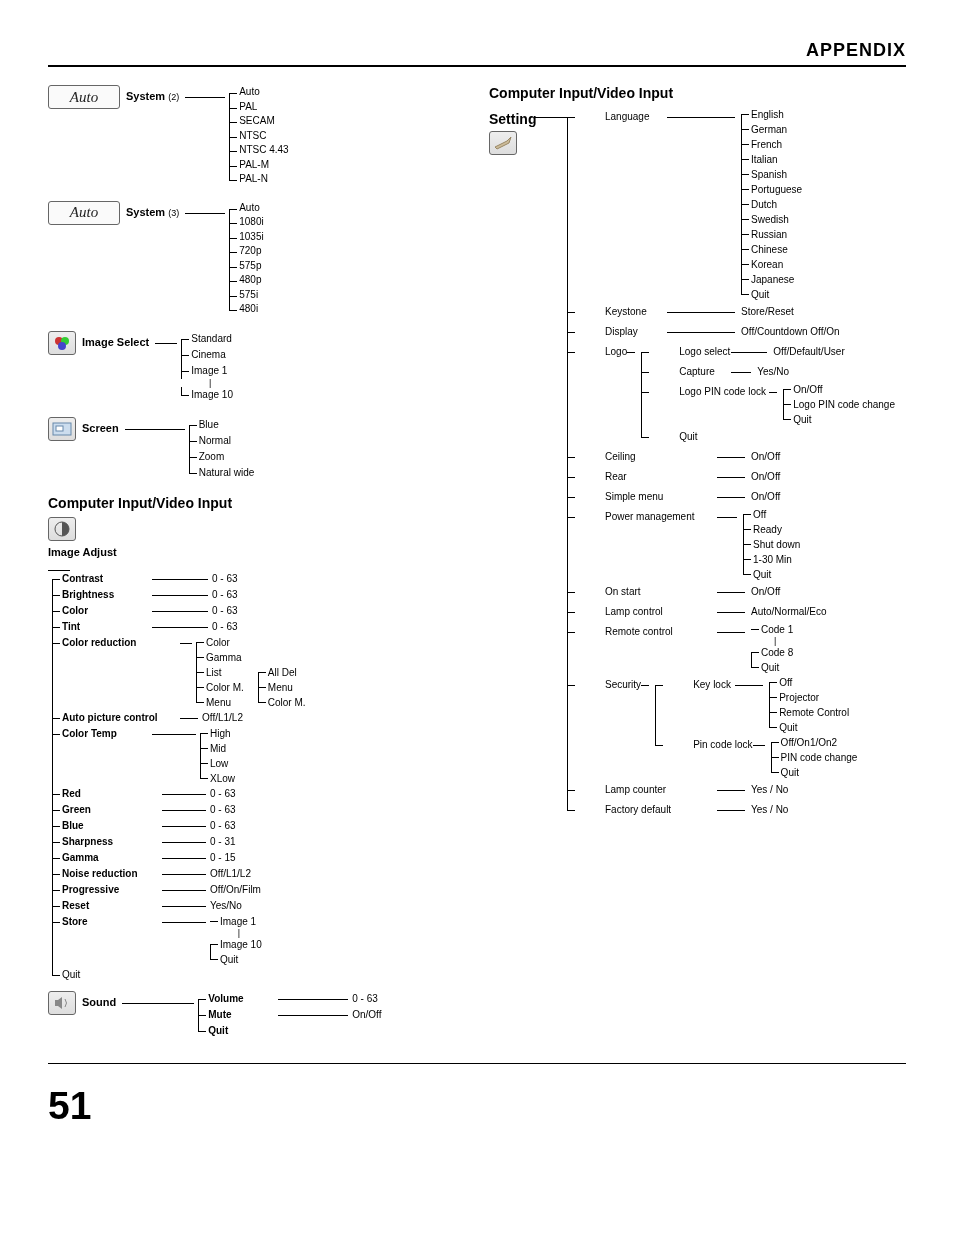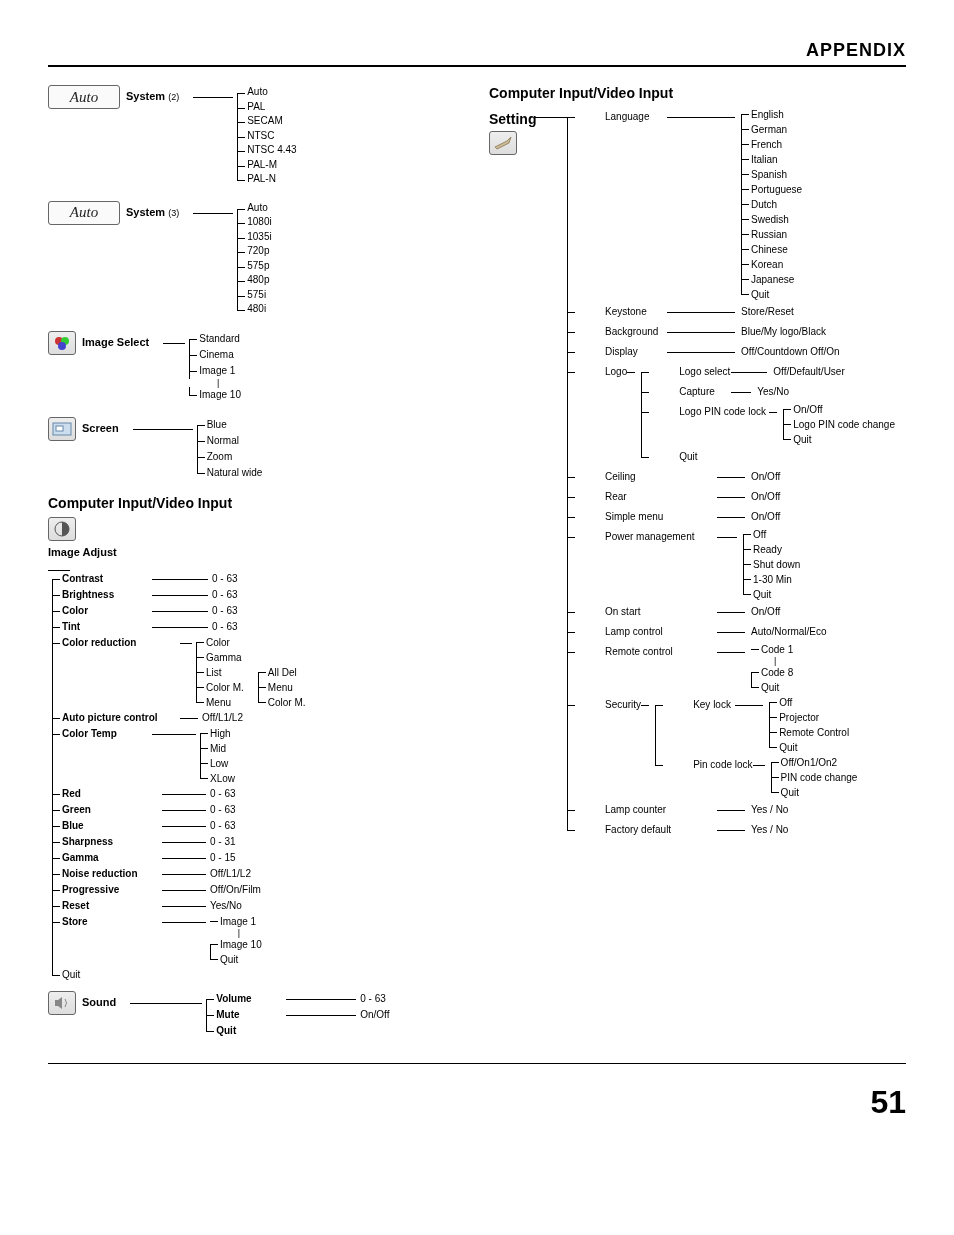--- a/index.html
+++ b/index.html
@@ -13,7 +13,7 @@
   .block { display:flex; align-items:flex-start; margin-bottom: 14px;}
   .icon-box { width: 28px; height: 24px; border: 1px solid #666; border-radius:3px; background: linear-gradient(#eee,#ddd); margin-right:6px; display:flex; align-items:center; justify-content:center; font-size:10px; color:#555; text-align:center; line-height:1; flex-shrink:0;}
   .icon-box.auto { width:72px; height:24px; font-style: italic; font-family: Georgia, serif; font-size:15px; color:#222; background:#fafafa;}
-  .label { font-weight: bold; font-size: 11px; margin-right: 14px; white-space: nowrap; padding-top:5px;}
+  .label { font-weight: bold; font-size: 11px; margin-right: 6px; white-space: nowrap; padding-top:5px;}
   .label .sub { font-weight: normal; font-size: 9px;}
   .conn1 { flex-grow:0; border-top:1px solid #000; height:1px; width:40px; margin-top:12px;}
   .leaves { display:flex; flex-direction:column; padding-left:4px;}

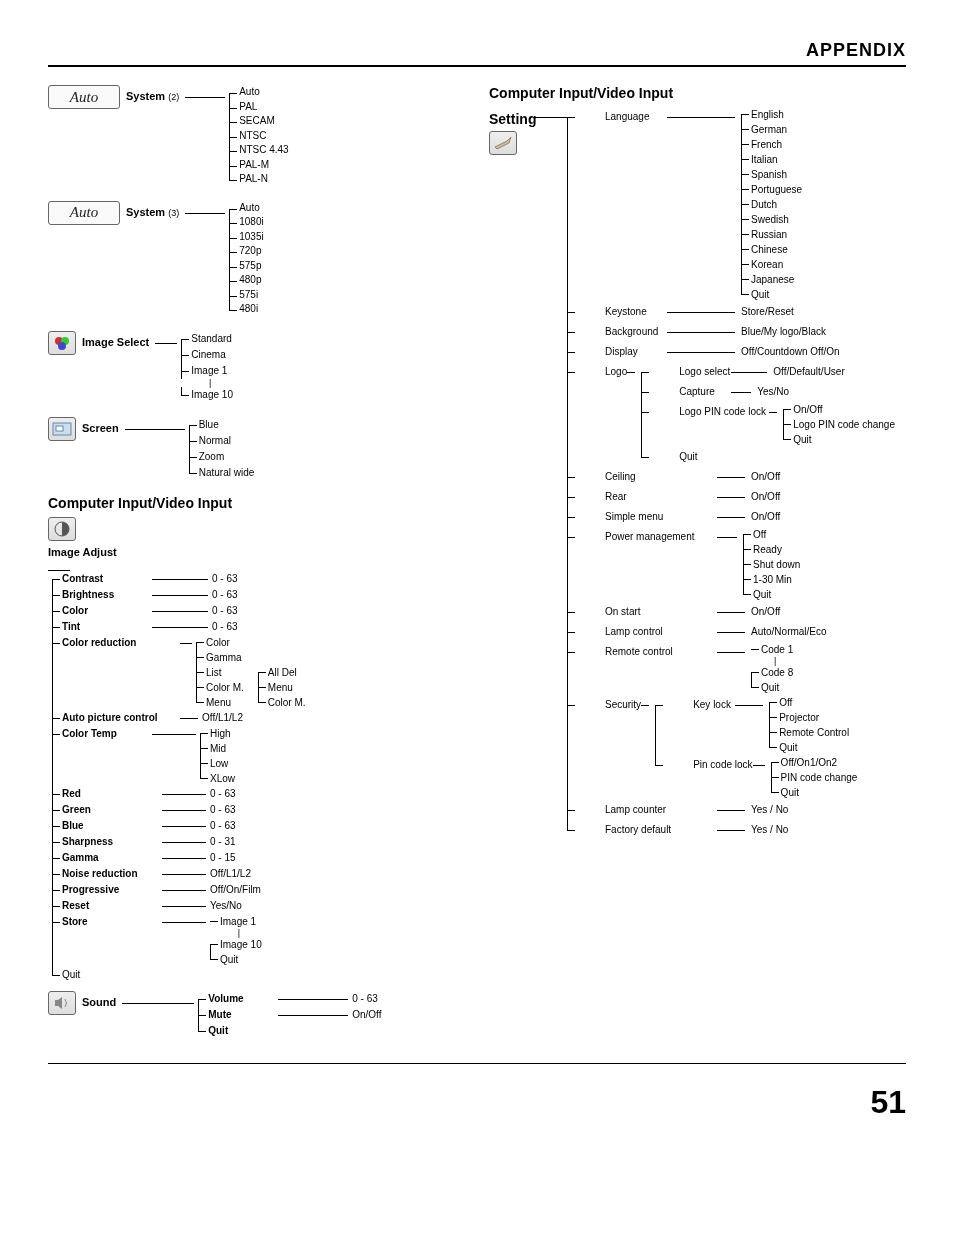--- a/index.html
+++ b/index.html
@@ -363,13 +363,6 @@
               <div class="node-label" style="min-width:90px">Keystone</div>
               <div class="node-hline" style="width:68px"></div>
               <div class="node-val">Store/Reset</div>
-            </div>
-          </div>
-          <div class="node">
-            <div class="node-row">
-              <div class="node-label" style="min-width:90px">Background</div>
-              <div class="node-hline" style="width:68px"></div>
-              <div class="node-val">Blue/My logo/Black</div>
             </div>
           </div>
           <div class="node">

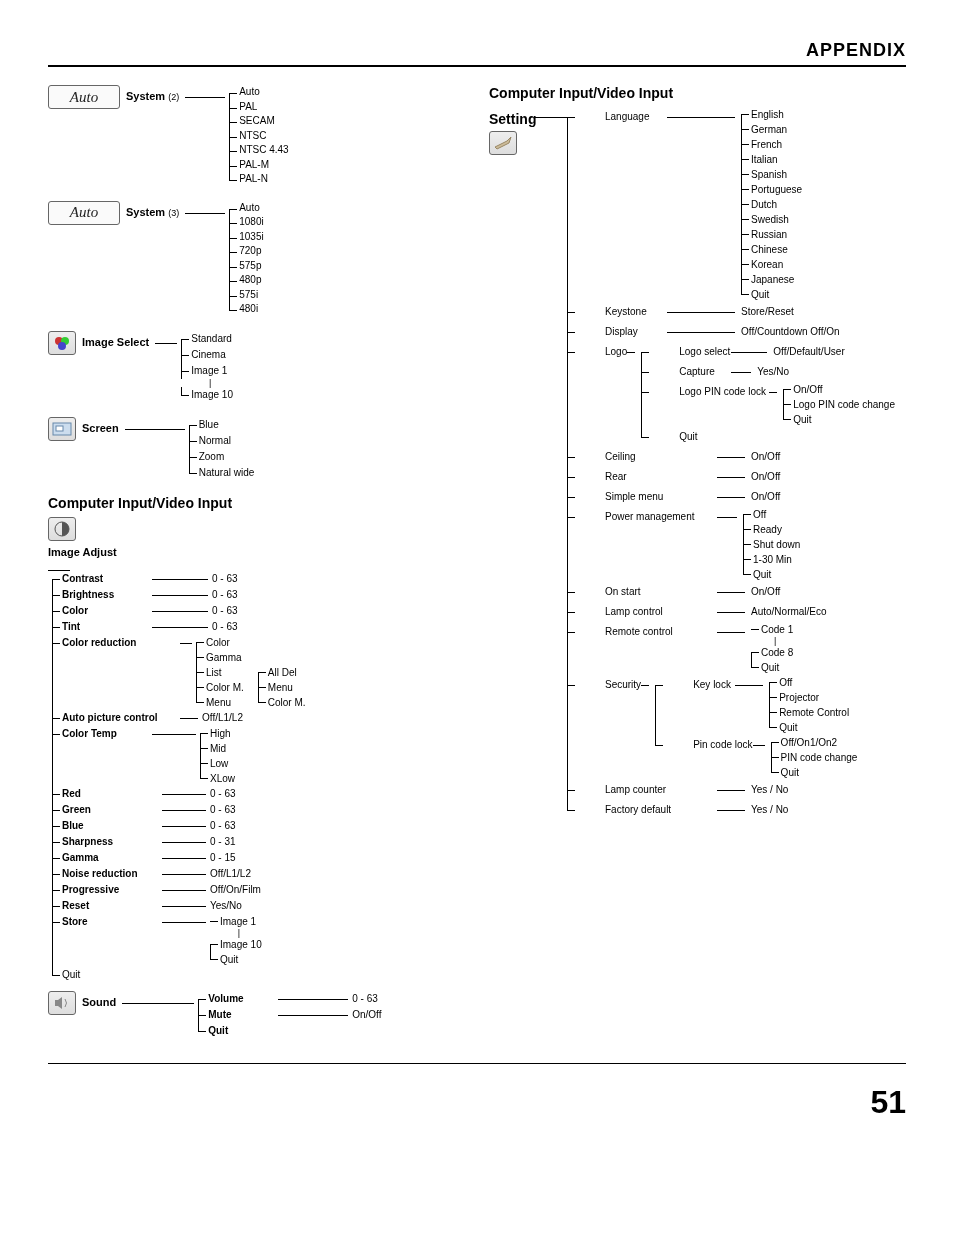--- a/index.html
+++ b/index.html
@@ -27,7 +27,7 @@
   .leaf .hline { flex:0 0 auto; width: 56px; border-top:1px solid #000; height:1px; margin-top:8px;}
   .leaf .col-b { padding-left:4px;}
   .dots { text-align:center; line-height:8px; padding-left:6px; font-size:9px; letter-spacing:0;}
-  .page-num { font-size: 32px; font-weight: bold; text-align: right; margin-top: 20px;}
+  .page-num { font-size: 39px; font-weight: bold; text-align: left; margin-top: 20px;}
   .footer-line { border-top:1px solid #000; margin-top:10px;}
 
   

